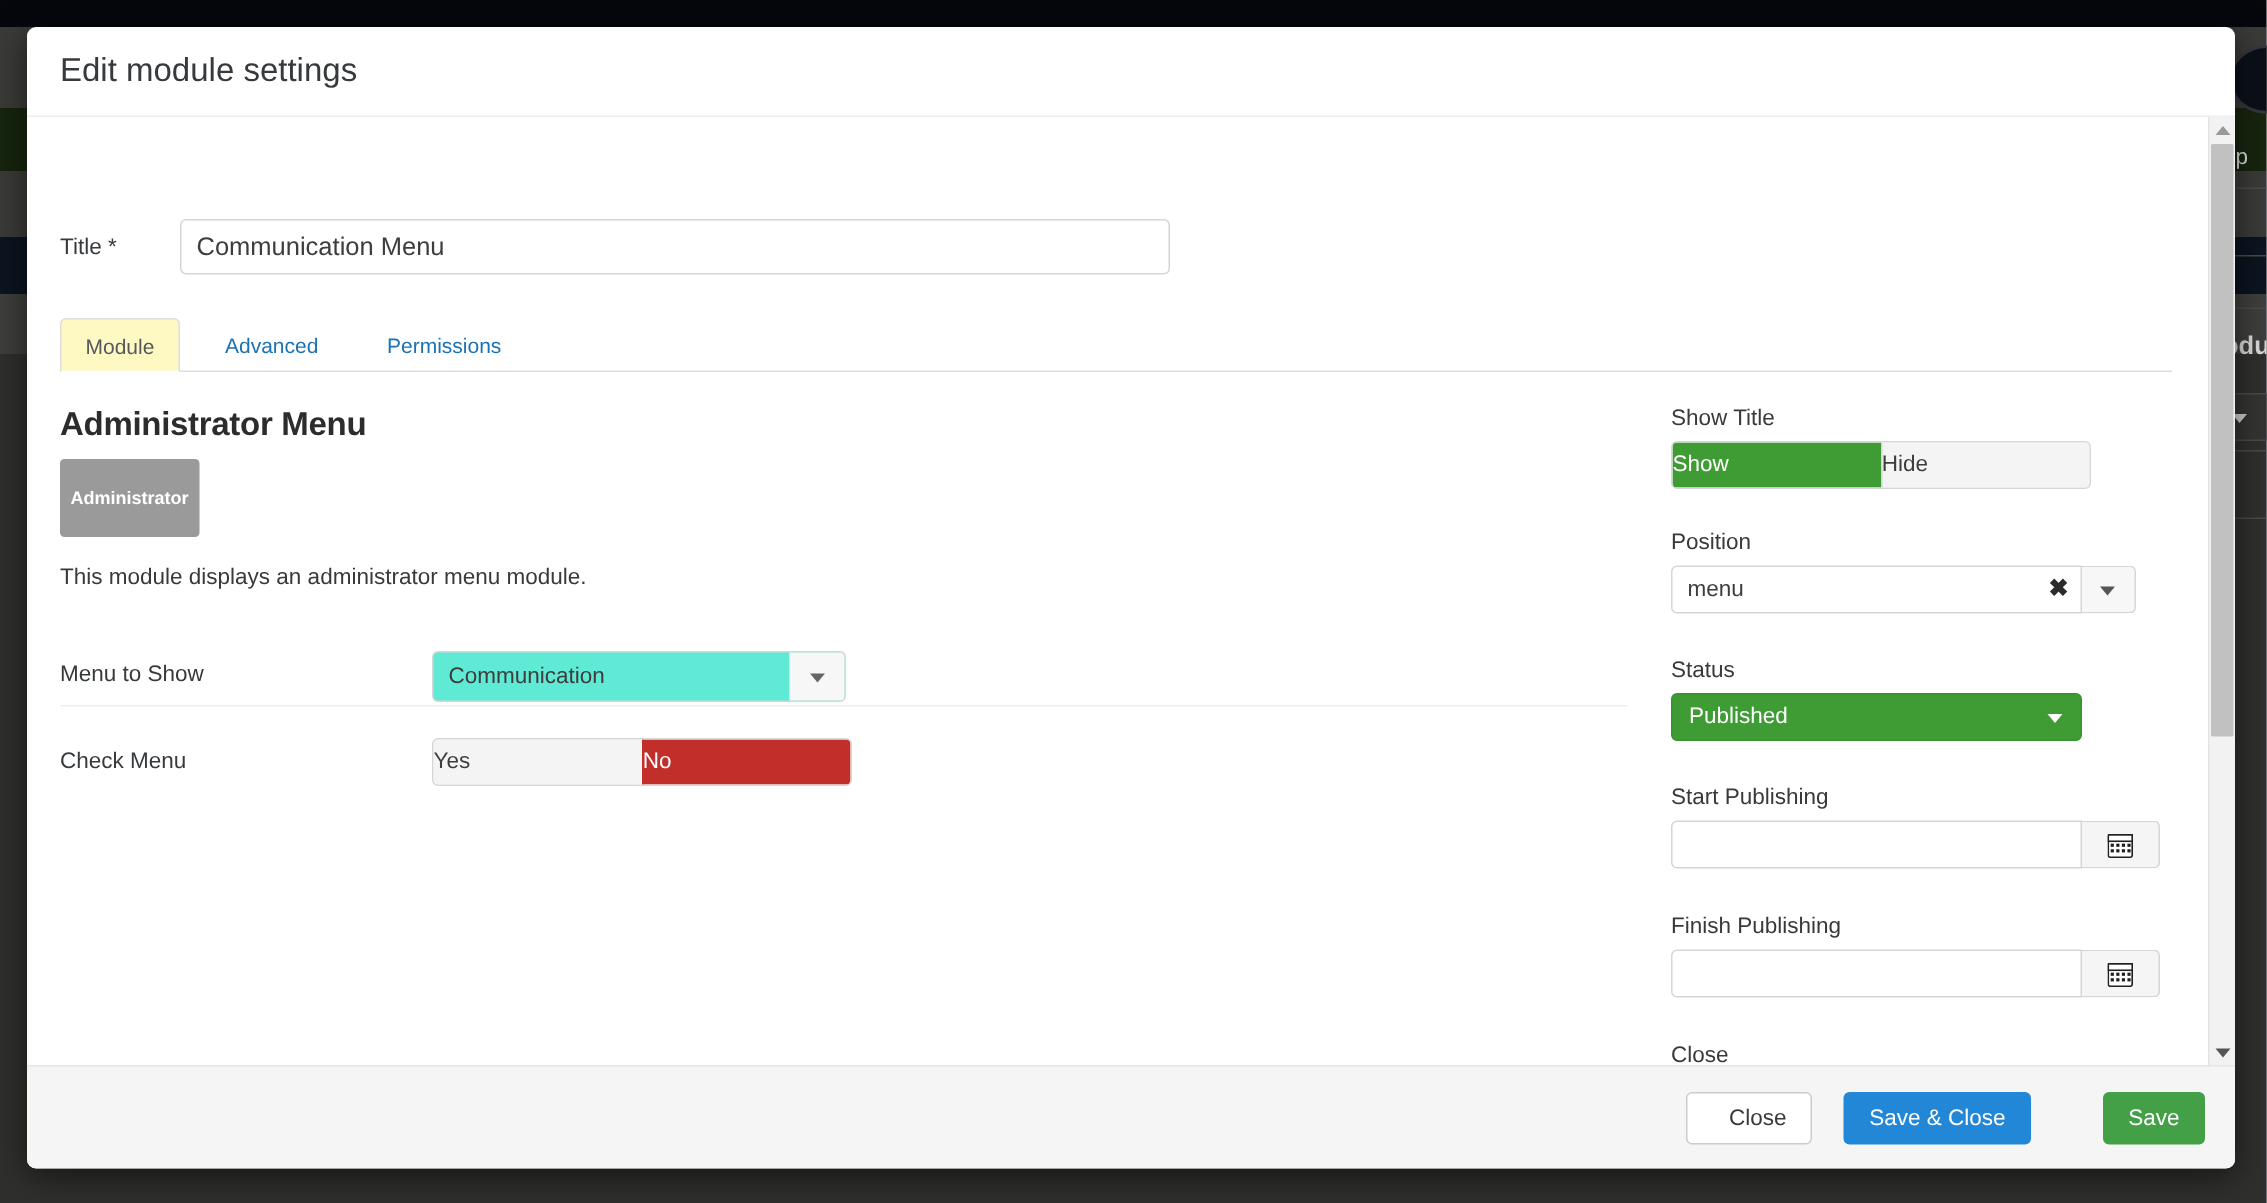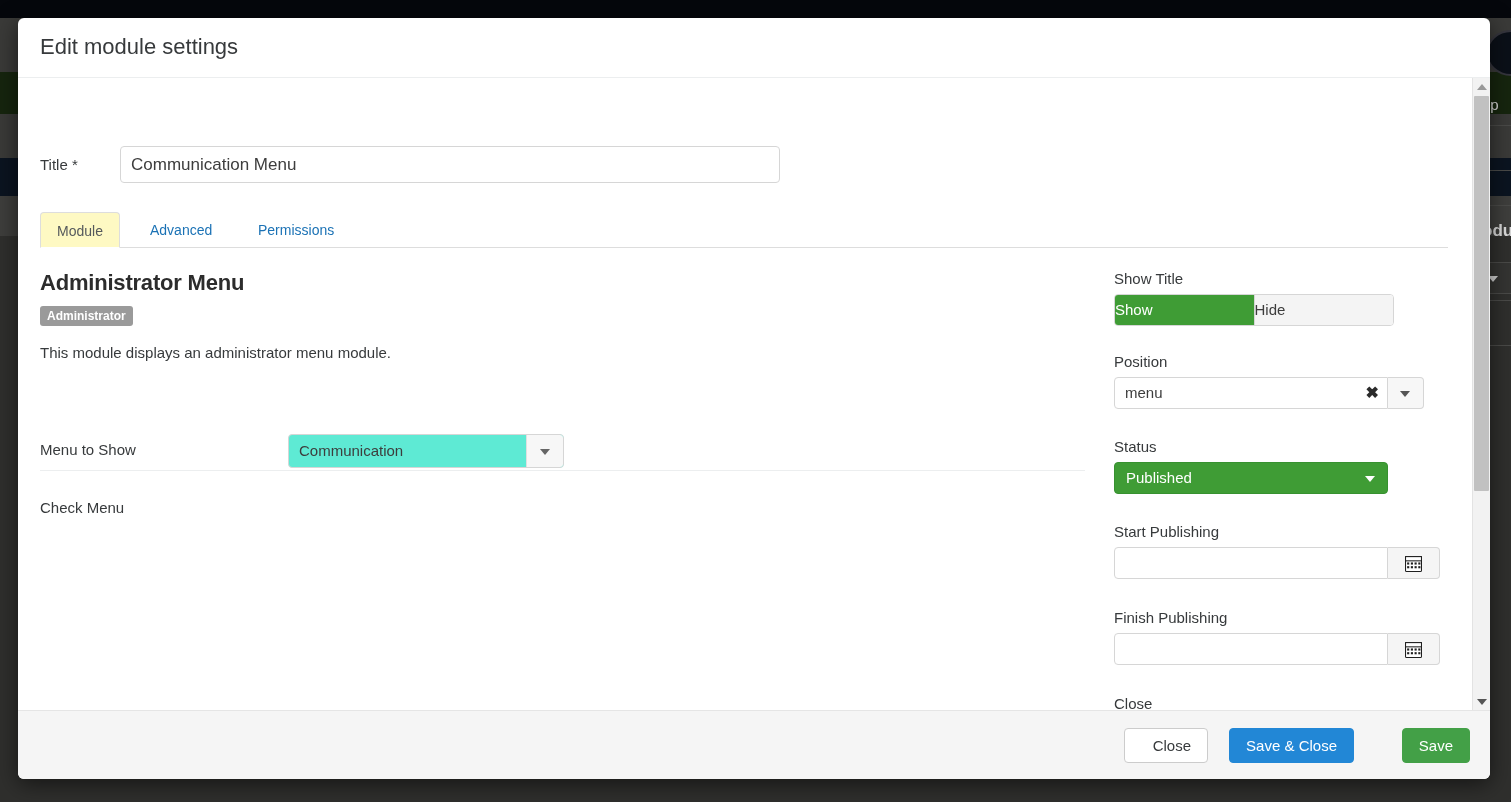--- a/index.html
+++ b/index.html
@@ -202,7 +202,7 @@
     color: #ffffff;
     font-size: 12px;
     font-weight: bold;
-    padding: 3px 7px;
+    padding: 19px 7px;
     border-radius: 3px;
   }
   .mod-desc {

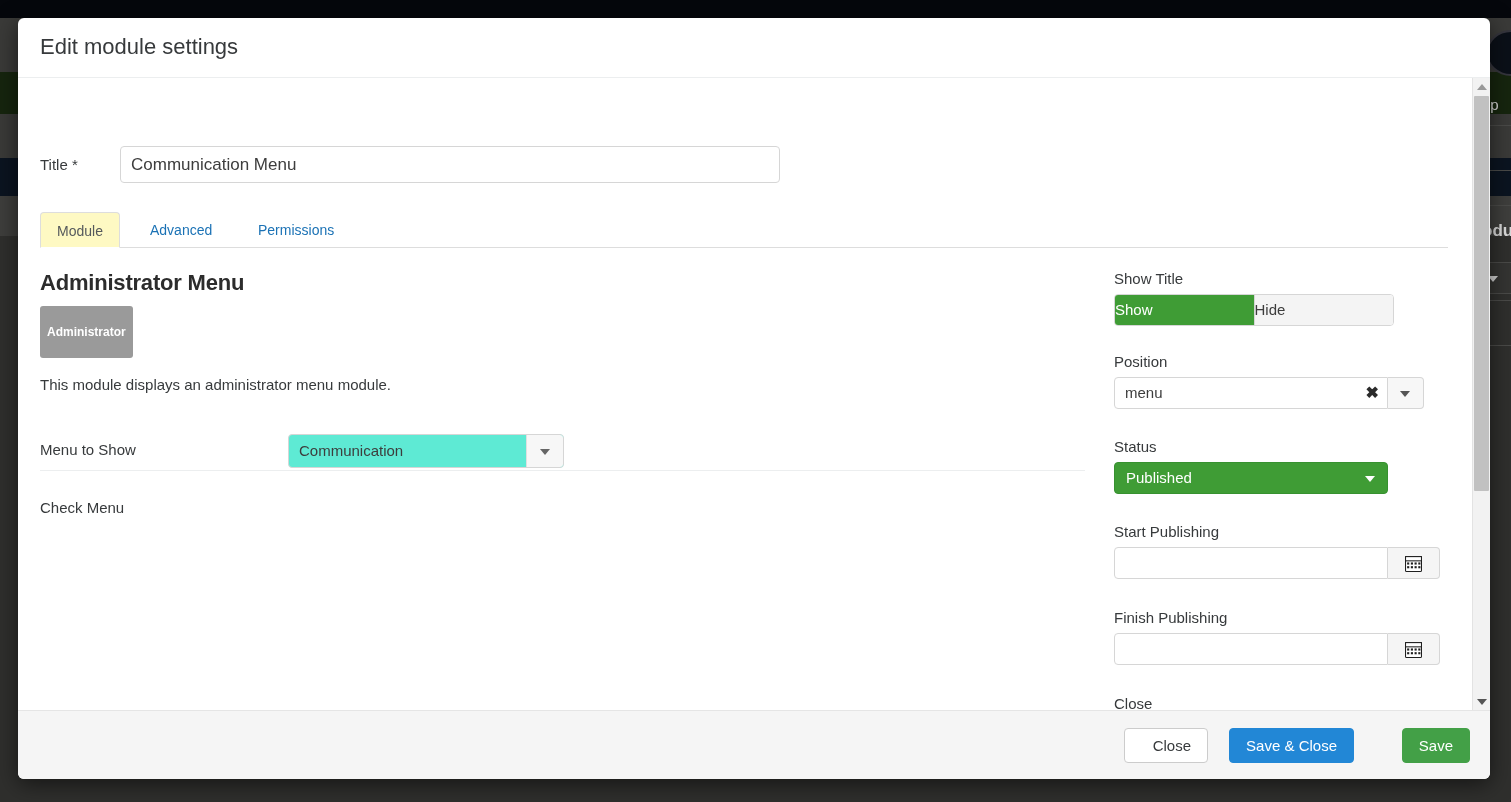--- a/index.html
+++ b/index.html
@@ -570,6 +570,10 @@
 
       <div class="field-row" style="top:414px; width:560px;">
         <span class="field-label">Check Menu</span>
+        <div class="btn-group" id="check-menu-group">
+          <div class="tgl">Yes</div>
+          <div class="tgl on-red">No</div>
+        </div>
       </div>
 
       <div class="right-col">

